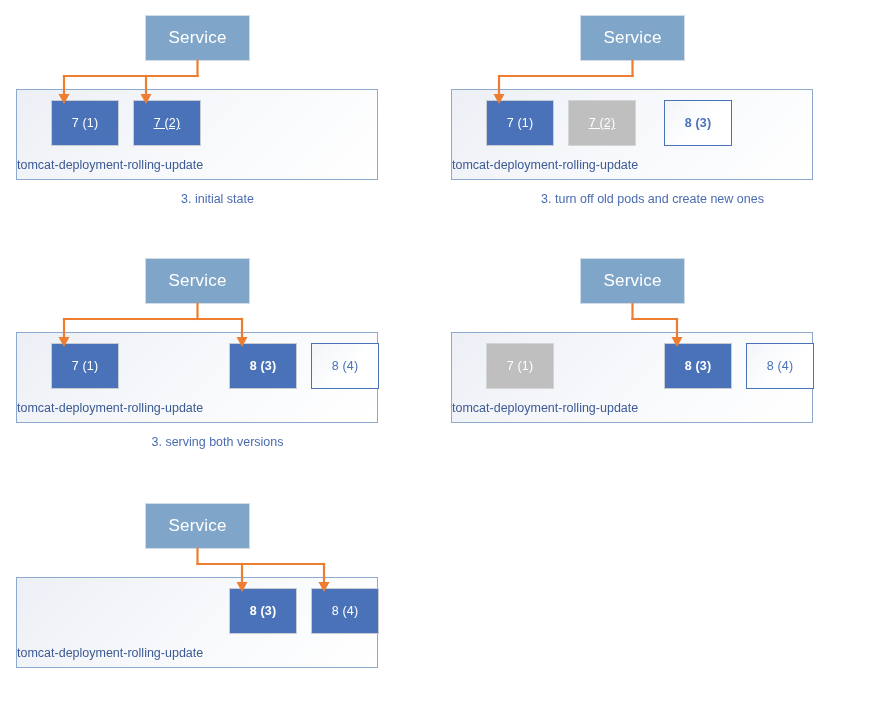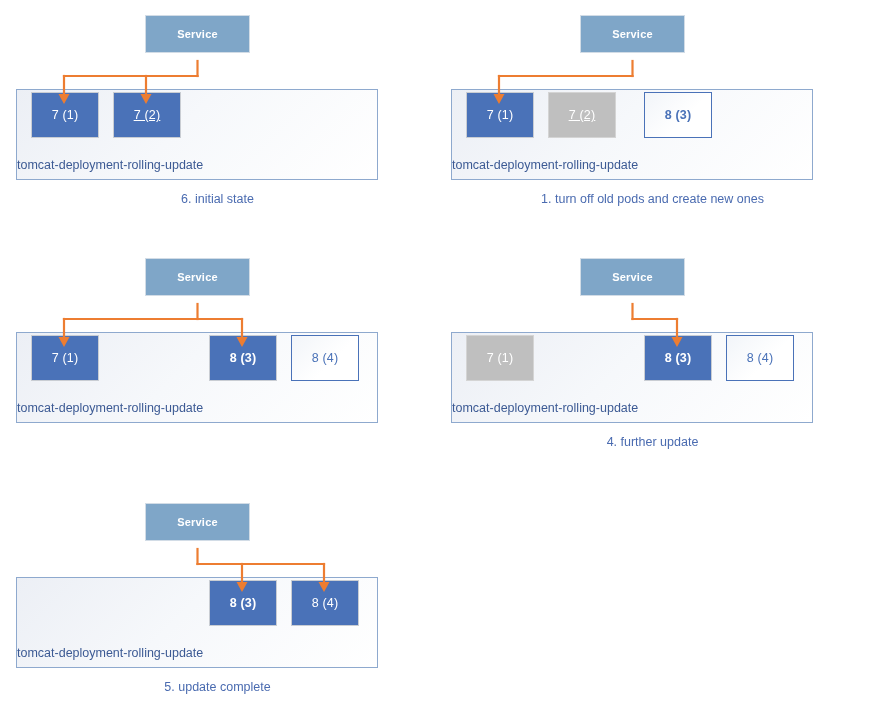--- a/index.html
+++ b/index.html
@@ -40,7 +40,7 @@
     left: 145px;
     top: 15px;
     width: 105px;
-    height: 38px;
+    height: 46px;
     background: #7FA6C8;
     border: 1px solid #d2dce6;
     box-sizing: border-box;
@@ -48,9 +48,8 @@
     align-items: center;
     justify-content: center;
     color: #ffffff;
-    font-size: 11px;
+    font-size: 17px;
     letter-spacing: .2px;
-    font-weight: bold;
   }
 
   

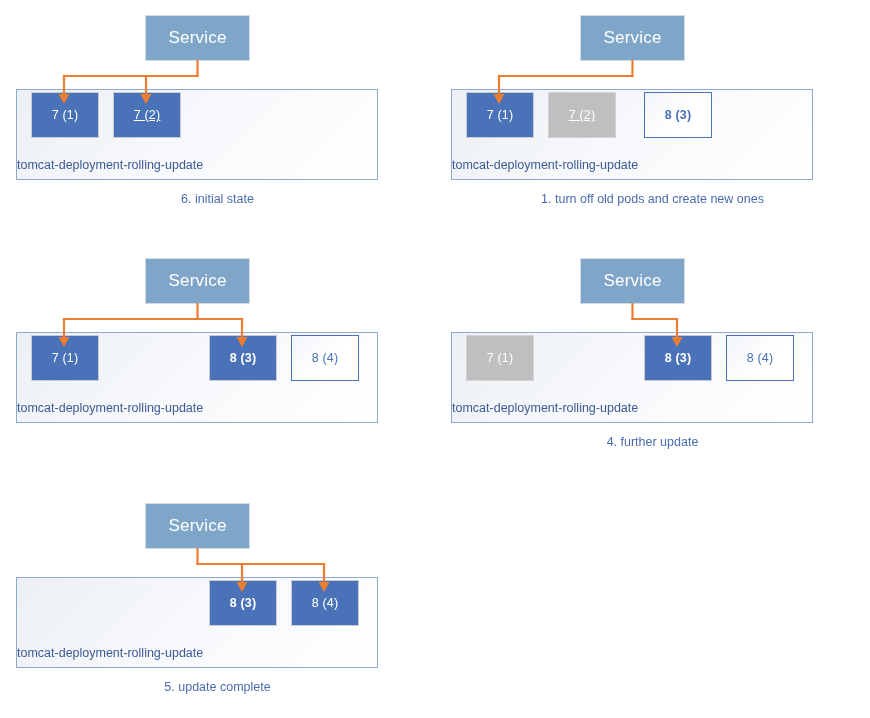--- a/index.html
+++ b/index.html
@@ -75,7 +75,7 @@
   
   .pod {
     position: absolute;
-    top: 2px;
+    top: 10px;
     width: 68px;
     height: 46px;
     box-sizing: border-box;
@@ -84,6 +84,7 @@
     justify-content: center;
     font-size: 12.5px;
     letter-spacing: .2px;
+    margin-left: 20px;
   }
   .pod.slot0 { left: 14px; }
   .pod.slot1 { left: 96px; text-decoration: underline; }

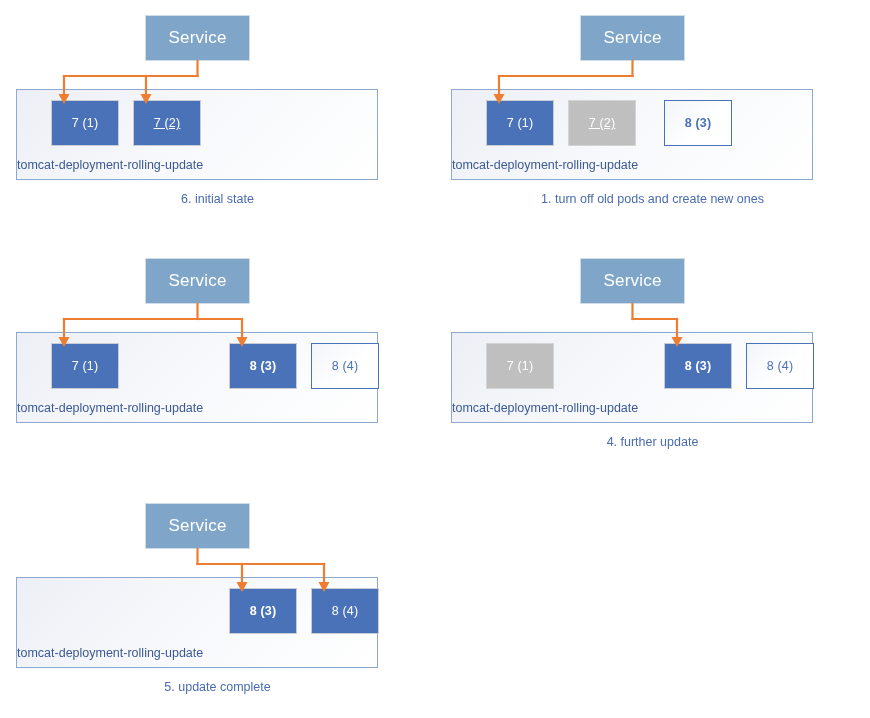--- a/index.html
+++ b/index.html
@@ -160,7 +160,7 @@
           <polygon class="conn-head" points="140.5,94 151.5,94 146,104"></polygon>
         </svg>
       </div>
-      <div class="caption">6. initial state</div>
+      <div class="caption">3. initial state</div>
     </div>
     <div class="panel" style="left: 435px; top: 0px;">
       <div class="panel-body">

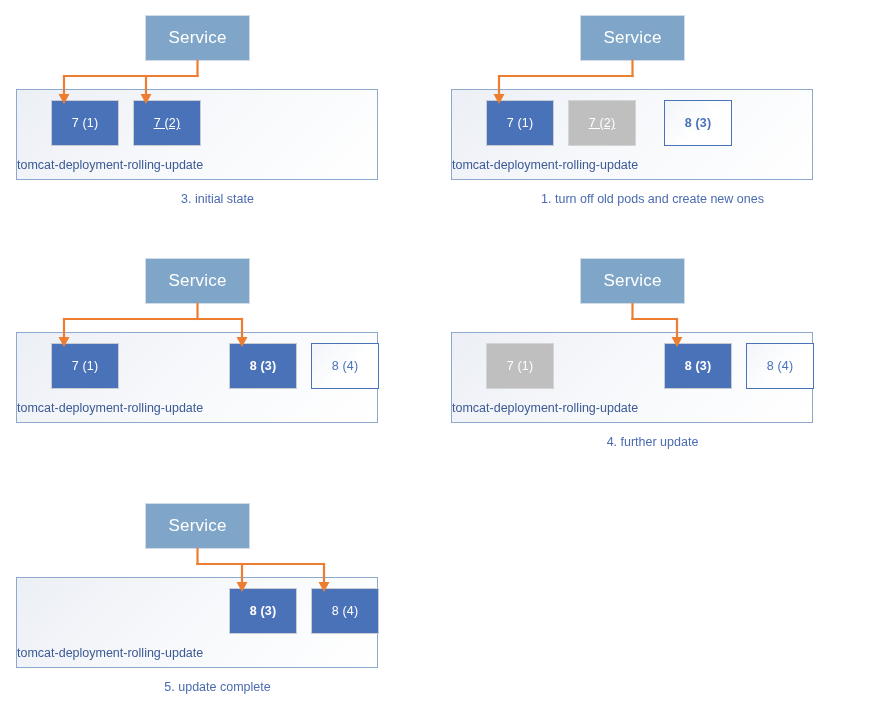--- a/index.html
+++ b/index.html
@@ -178,7 +178,7 @@
           <polygon class="conn-head" points="58.5,94 69.5,94 64,104"></polygon>
         </svg>
       </div>
-      <div class="caption">1. turn off old pods and create new ones</div>
+      <div class="caption">3. turn off old pods and create new ones</div>
     </div>
     <div class="panel" style="left: 0px; top: 243px;">
       <div class="panel-body">

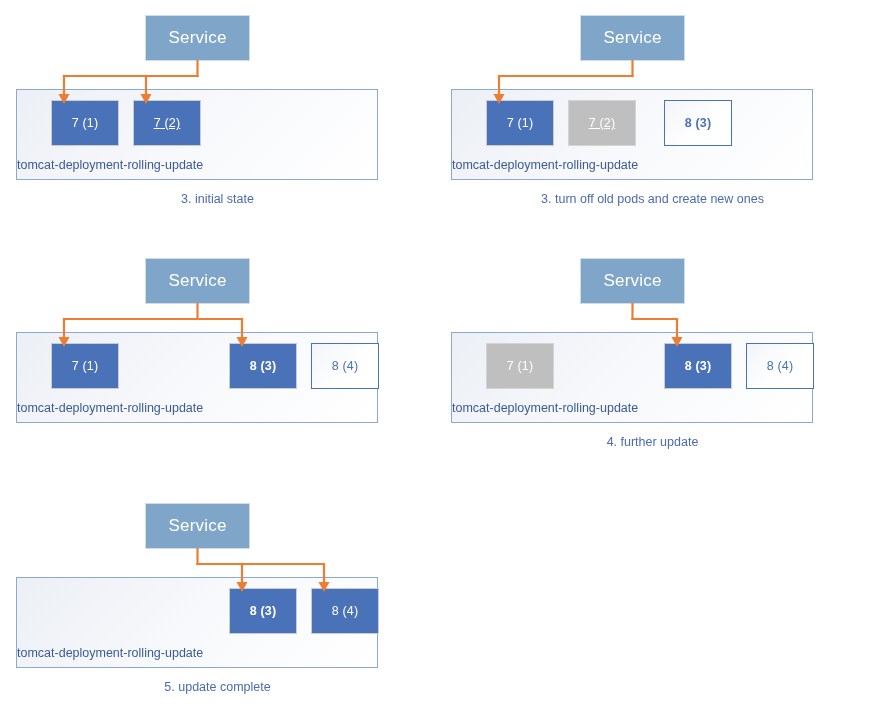--- a/index.html
+++ b/index.html
@@ -198,6 +198,7 @@
           <polygon class="conn-head" points="236.5,94 247.5,94 242,104"></polygon>
         </svg>
       </div>
+      <div class="caption">3. serving both versions</div>
     </div>
     <div class="panel" style="left: 435px; top: 243px;">
       <div class="panel-body">

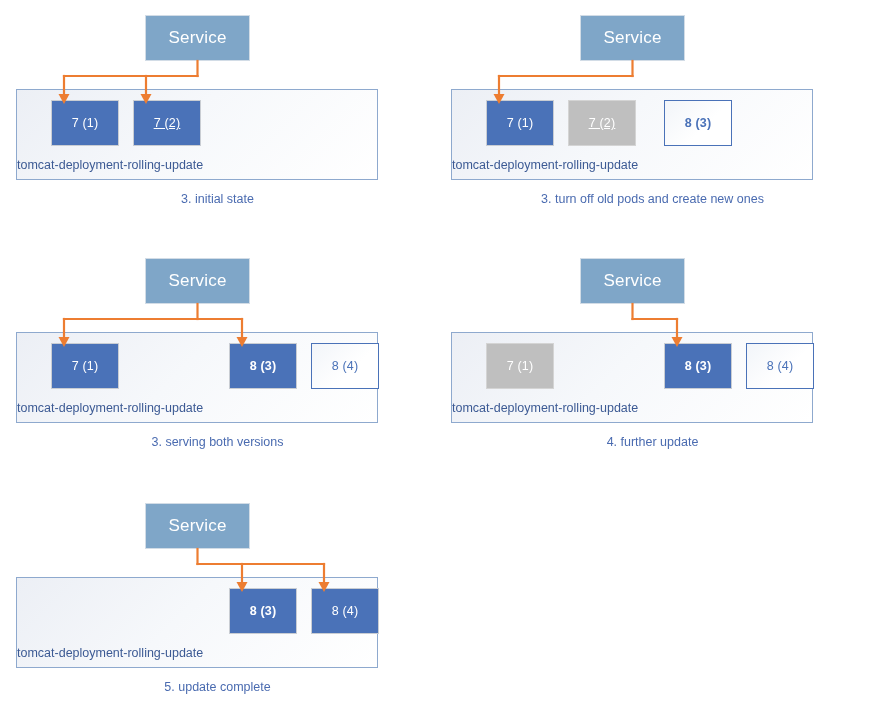--- a/index.html
+++ b/index.html
@@ -216,7 +216,6 @@
           <polygon class="conn-head" points="236.5,94 247.5,94 242,104"></polygon>
         </svg>
       </div>
-      <div class="caption">4. further update</div>
     </div>
     <div class="panel" style="left: 0px; top: 488px;">
       <div class="panel-body">

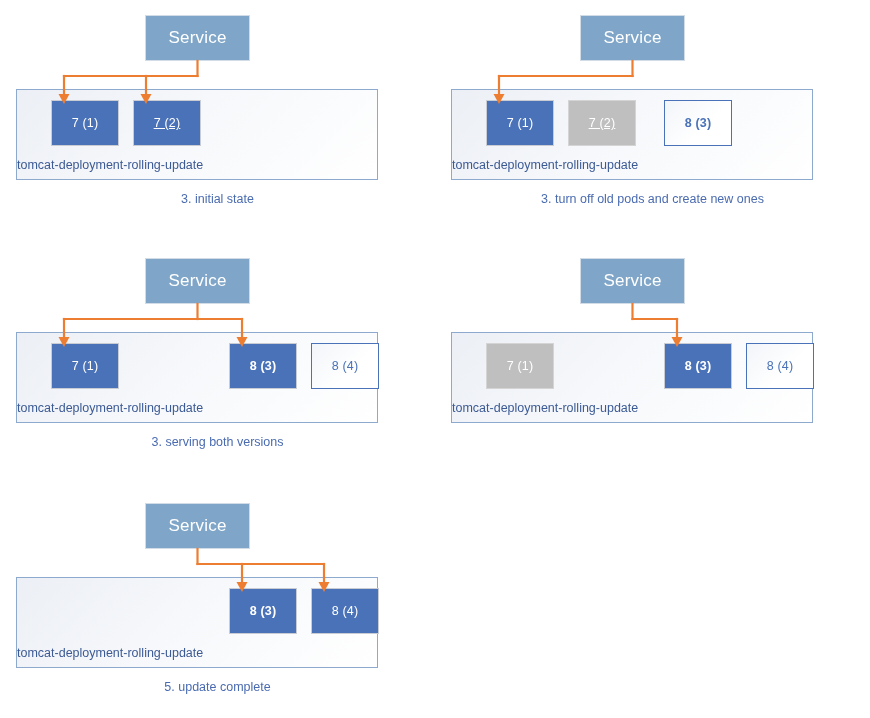--- a/index.html
+++ b/index.html
@@ -234,7 +234,6 @@
           <polygon class="conn-head" points="318.5,94 329.5,94 324,104"></polygon>
         </svg>
       </div>
-      <div class="caption">5. update complete</div>
     </div>
   </div>
 

